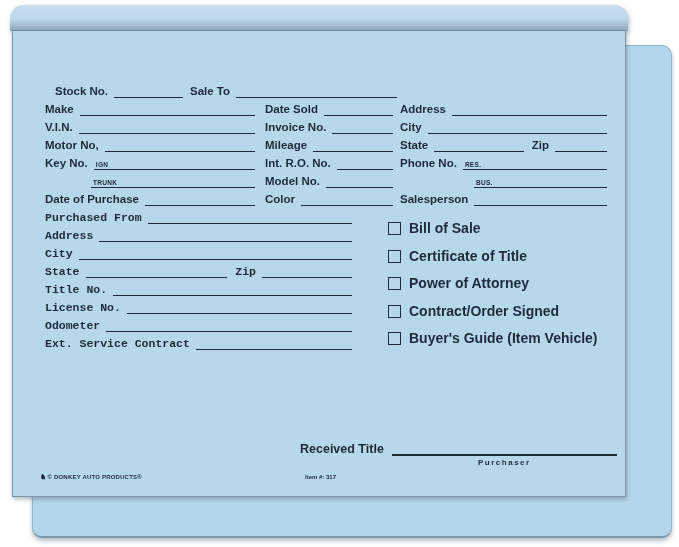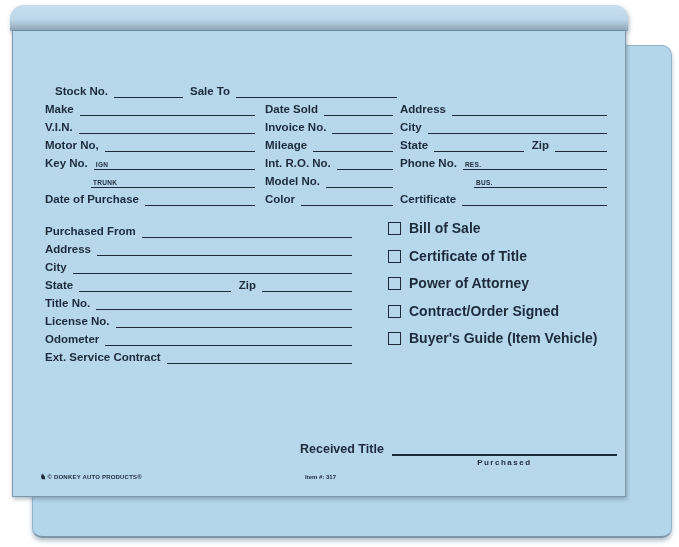--- a/index.html
+++ b/index.html
@@ -177,7 +177,7 @@
         <span class="fill"></span>
       </div>
       <div class="cell-right">
-        <span class="lbl">Certificate</span>
+        <span class="lbl">Salesperson</span>
         <span class="fill"></span>
       </div>
     </div>

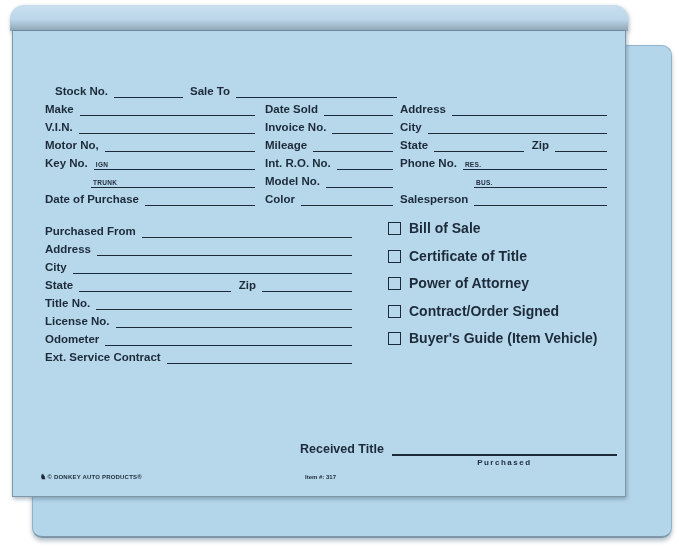--- a/index.html
+++ b/index.html
@@ -44,7 +44,7 @@
   .cell-left  { width:210px; display:flex; align-items:flex-end; }
   .cell-mid   { width:128px; margin-left:10px; display:flex; align-items:flex-end; }
   .cell-right { width:207px; margin-left:7px; display:flex; align-items:flex-end; }
-  .lower-left { position:absolute; left:35px; top:215px; width:307px; }
+  .lower-left { position:absolute; left:35px; top:201px; width:307px;font-family:Liberation Mono, monospace; }
   .check-list { position:absolute; left:378px; top:210px; width:215px; }
   .check-item { display:flex; align-items:center; height:27.5px; }
   .check-item .cbx { margin-right:8px; }

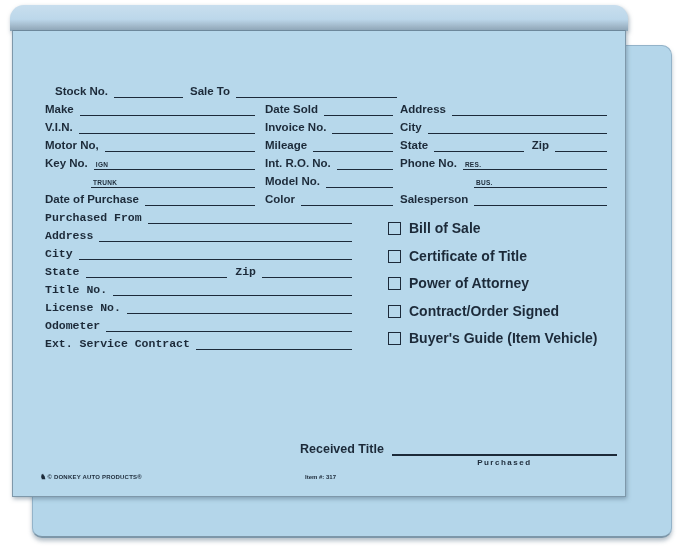--- a/index.html
+++ b/index.html
@@ -246,7 +246,7 @@
   <div class="received">
     <span class="lbl">Received Title</span>
     <span class="sig-line">
-      <span class="sig-caption">Purchased</span>
+      <span class="sig-caption">Purchaser</span>
     </span>
   </div>
 

